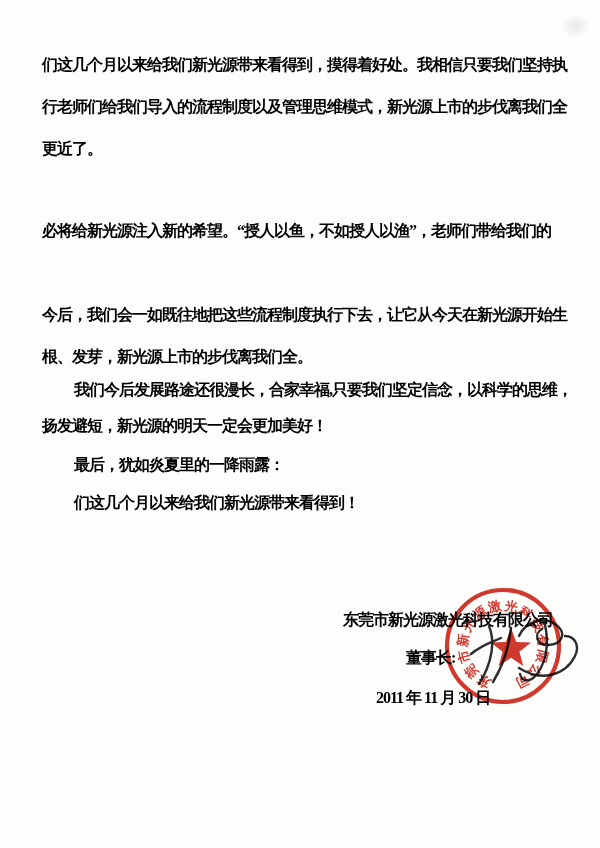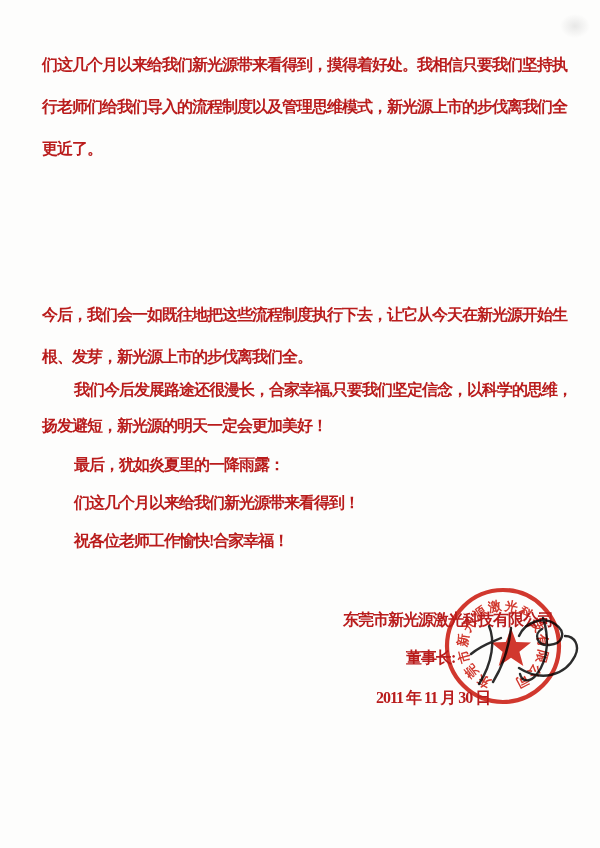--- a/index.html
+++ b/index.html
@@ -16,7 +16,7 @@
     font-weight:600;
     letter-spacing:-1px;
     white-space:nowrap;
-    color:#b91c1c;
+    color:#000000;
     z-index:2;
     line-height:20px;
   }

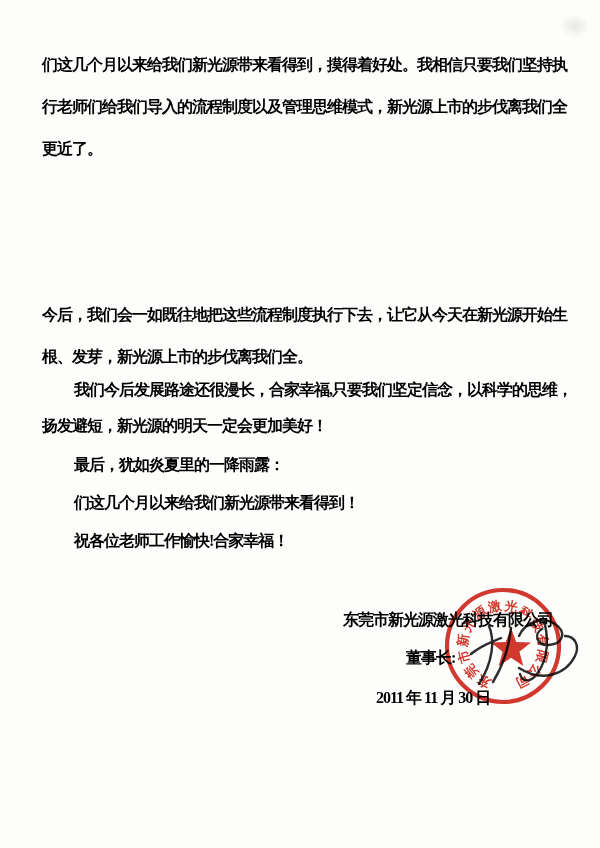--- a/index.html
+++ b/index.html
@@ -80,6 +80,7 @@
   <div class="line" style="left:42px;top:55px">们这几个月以来给我们新光源带来看得到，摸得着好处。我相信只要我们坚持执</div>
   <div class="line" style="left:42px;top:97px">行老师们给我们导入的流程制度以及管理思维模式，新光源上市的步伐离我们全</div>
   <div class="line" style="left:42px;top:139px">更近了。</div>
+  <div class="line" style="left:42px;top:221px">必将给新光源注入新的希望。“授人以鱼，不如授人以渔”，老师们带给我们的</div>
   <div class="line" style="left:42px;top:305px">今后，我们会一如既往地把这些流程制度执行下去，让它从今天在新光源开始生</div>
   <div class="line" style="left:42px;top:347px">根、发芽，新光源上市的步伐离我们全。</div>
   <div class="line" style="left:74px;top:380px">我们今后发展路途还很漫长，合家幸福,只要我们坚定信念，以科学的思维，</div>

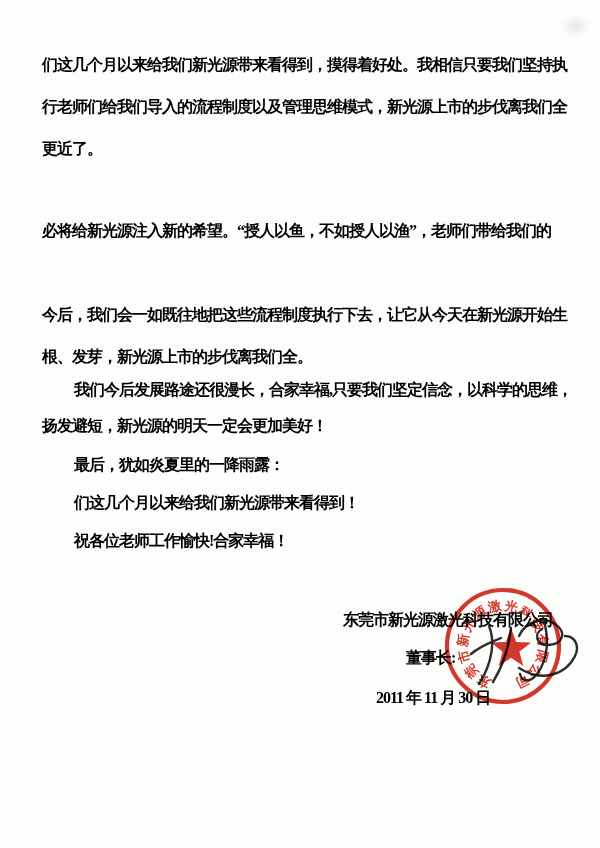--- a/index.html
+++ b/index.html
@@ -87,7 +87,6 @@
   <div class="line" style="left:42px;top:416px">扬发避短，新光源的明天一定会更加美好！</div>
   <div class="line" style="left:74px;top:455px">最后，犹如炎夏里的一降雨露：</div>
   <div class="line" style="left:74px;top:493px">们这几个月以来给我们新光源带来看得到！</div>
-  <div class="line" style="left:74px;top:531px">祝各位老师工作愉快!合家幸福！</div>
 
   <div class="line" style="left:343px;top:610px">东莞市新光源激光科技有限公司</div>
   <div class="line" style="left:406px;top:648px">董事长:</div>

